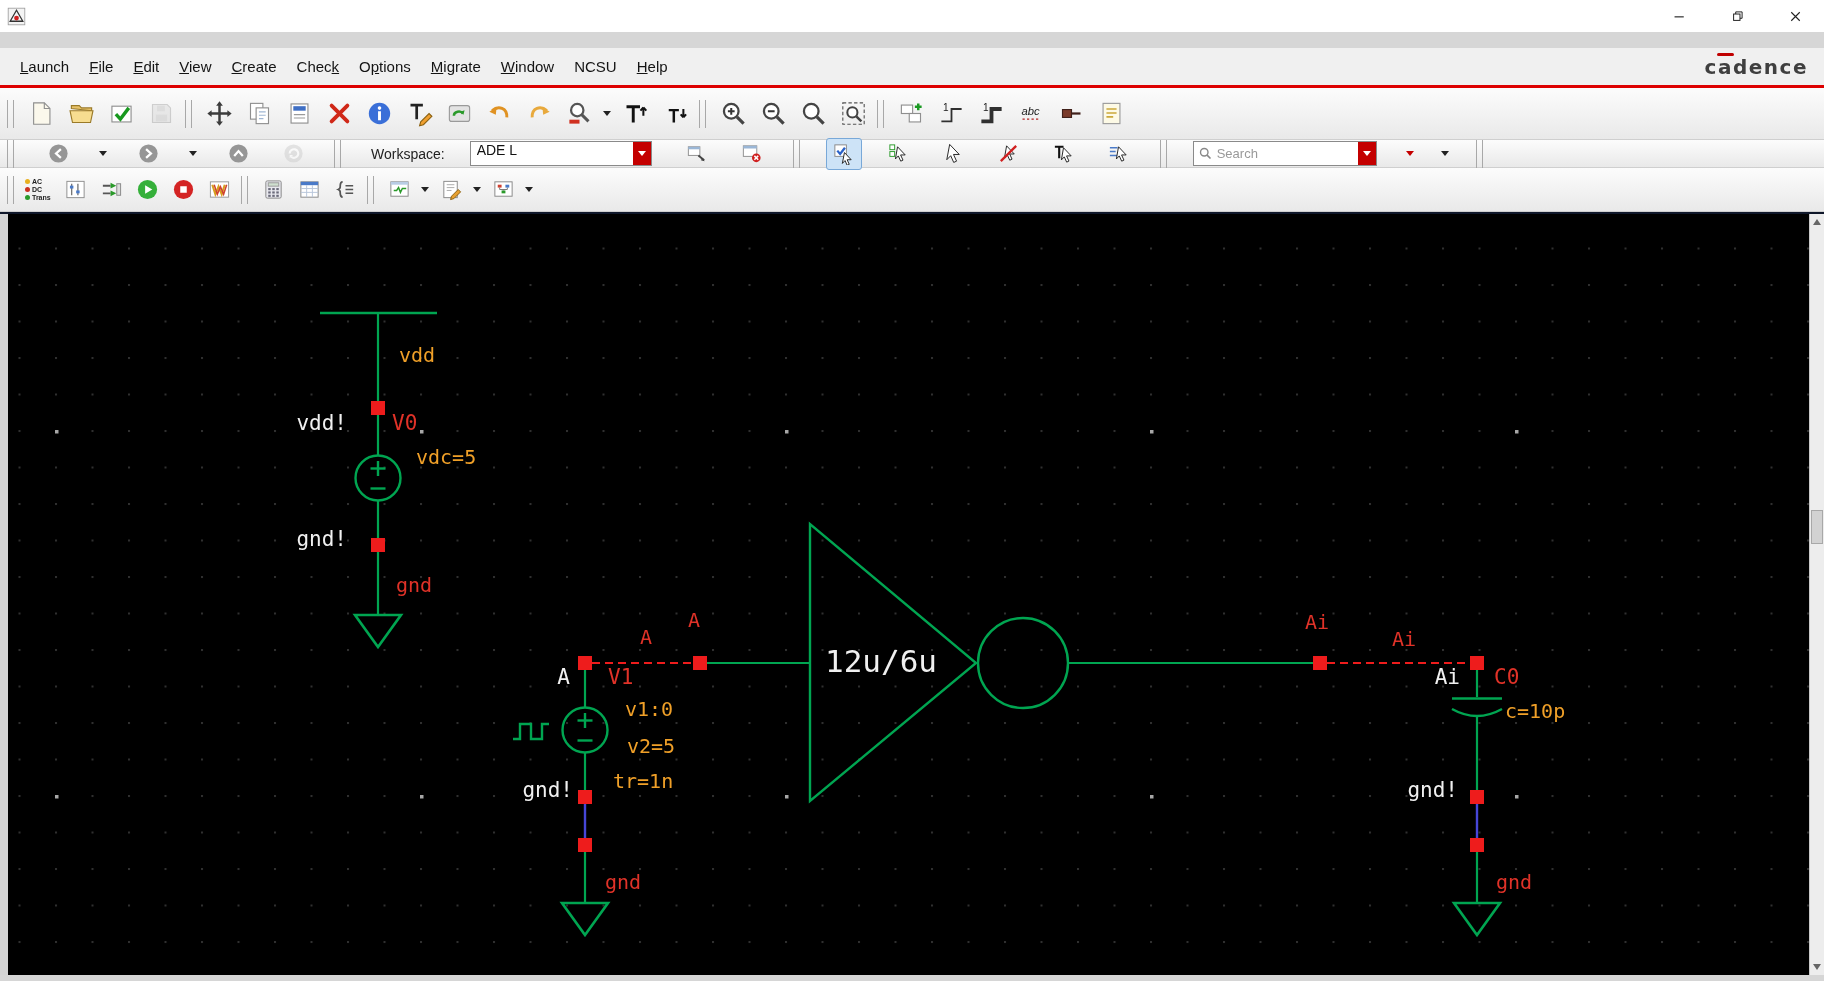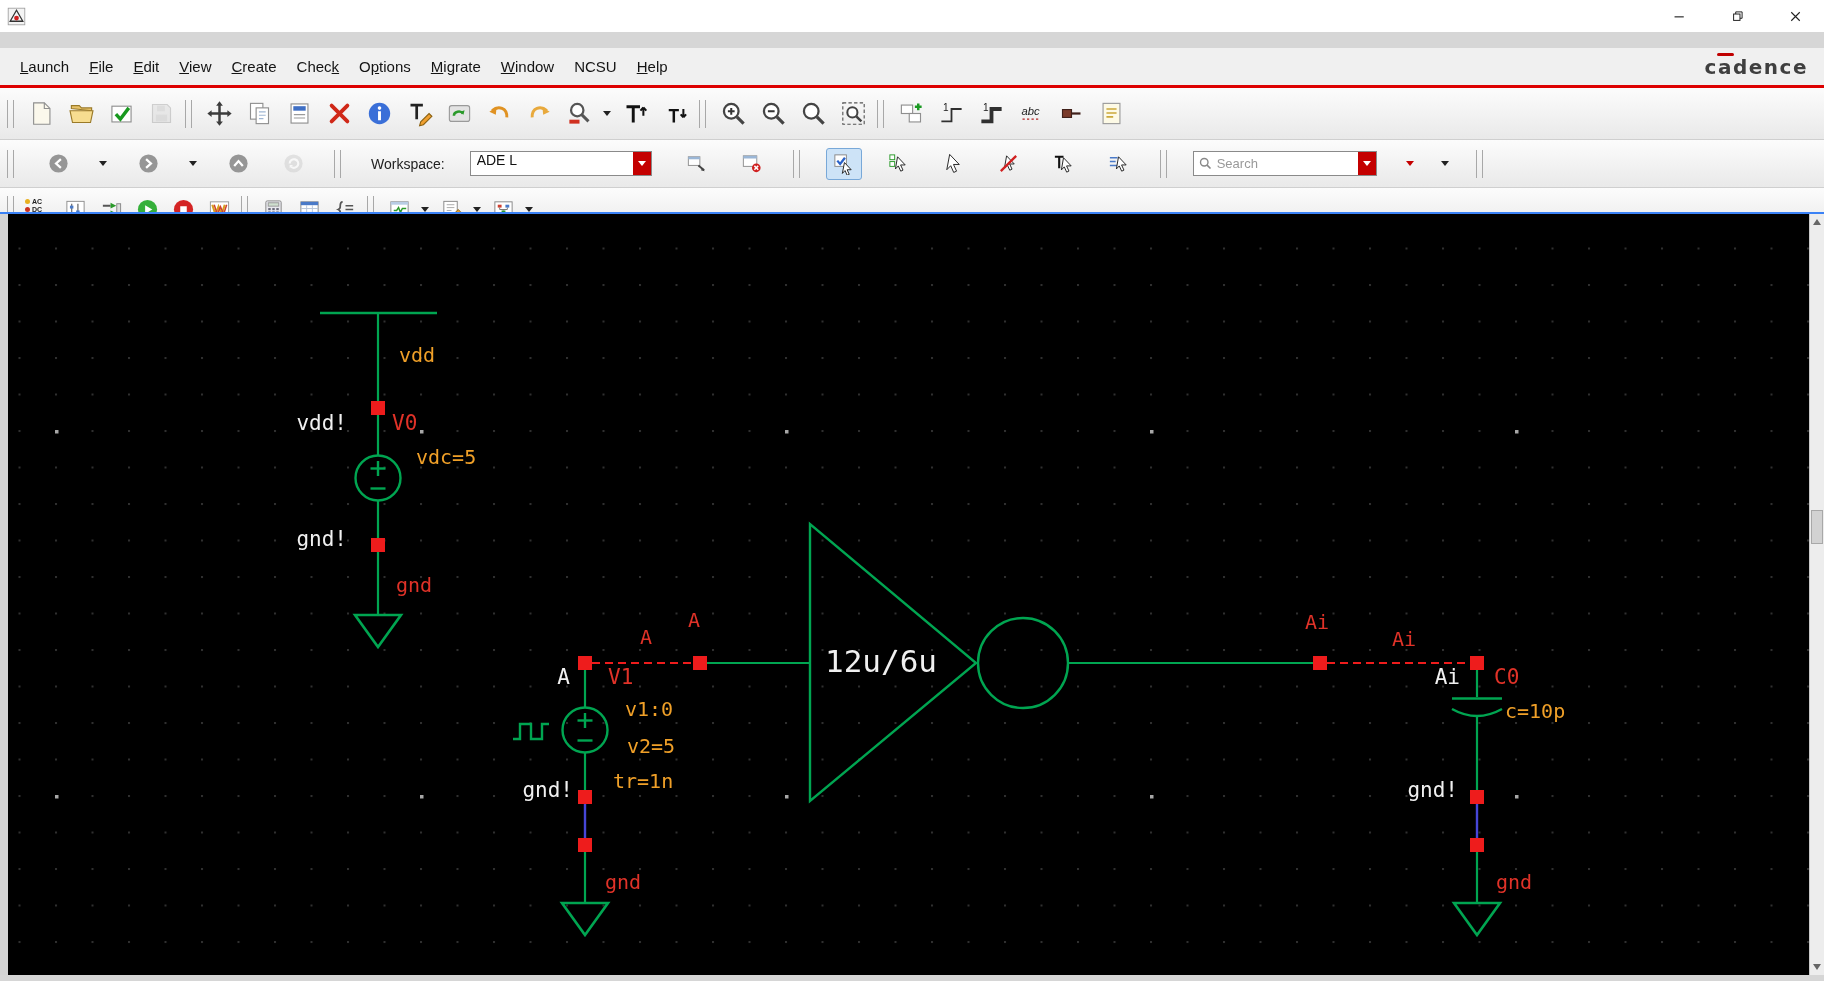--- a/index.html
+++ b/index.html
@@ -26,7 +26,7 @@
   
   .toolbar{display:flex;align-items:center;background:linear-gradient(#fcfcfc,#e9e9e9);border-bottom:1px solid #cfcfcf;padding:0 3px;}
   .toolbar.r1{height:52px;}
-  .toolbar.r2{height:48px;gap:19px;}
+  .toolbar.r2{height:28px;gap:19px;}
   .toolbar.r3{height:44px;}
   .tb{width:40px;height:36px;display:flex;align-items:center;justify-content:center;flex:none;border-radius:3px;position:relative;}
   .toolbar.r1 .tb svg{width:27px;height:27px;}

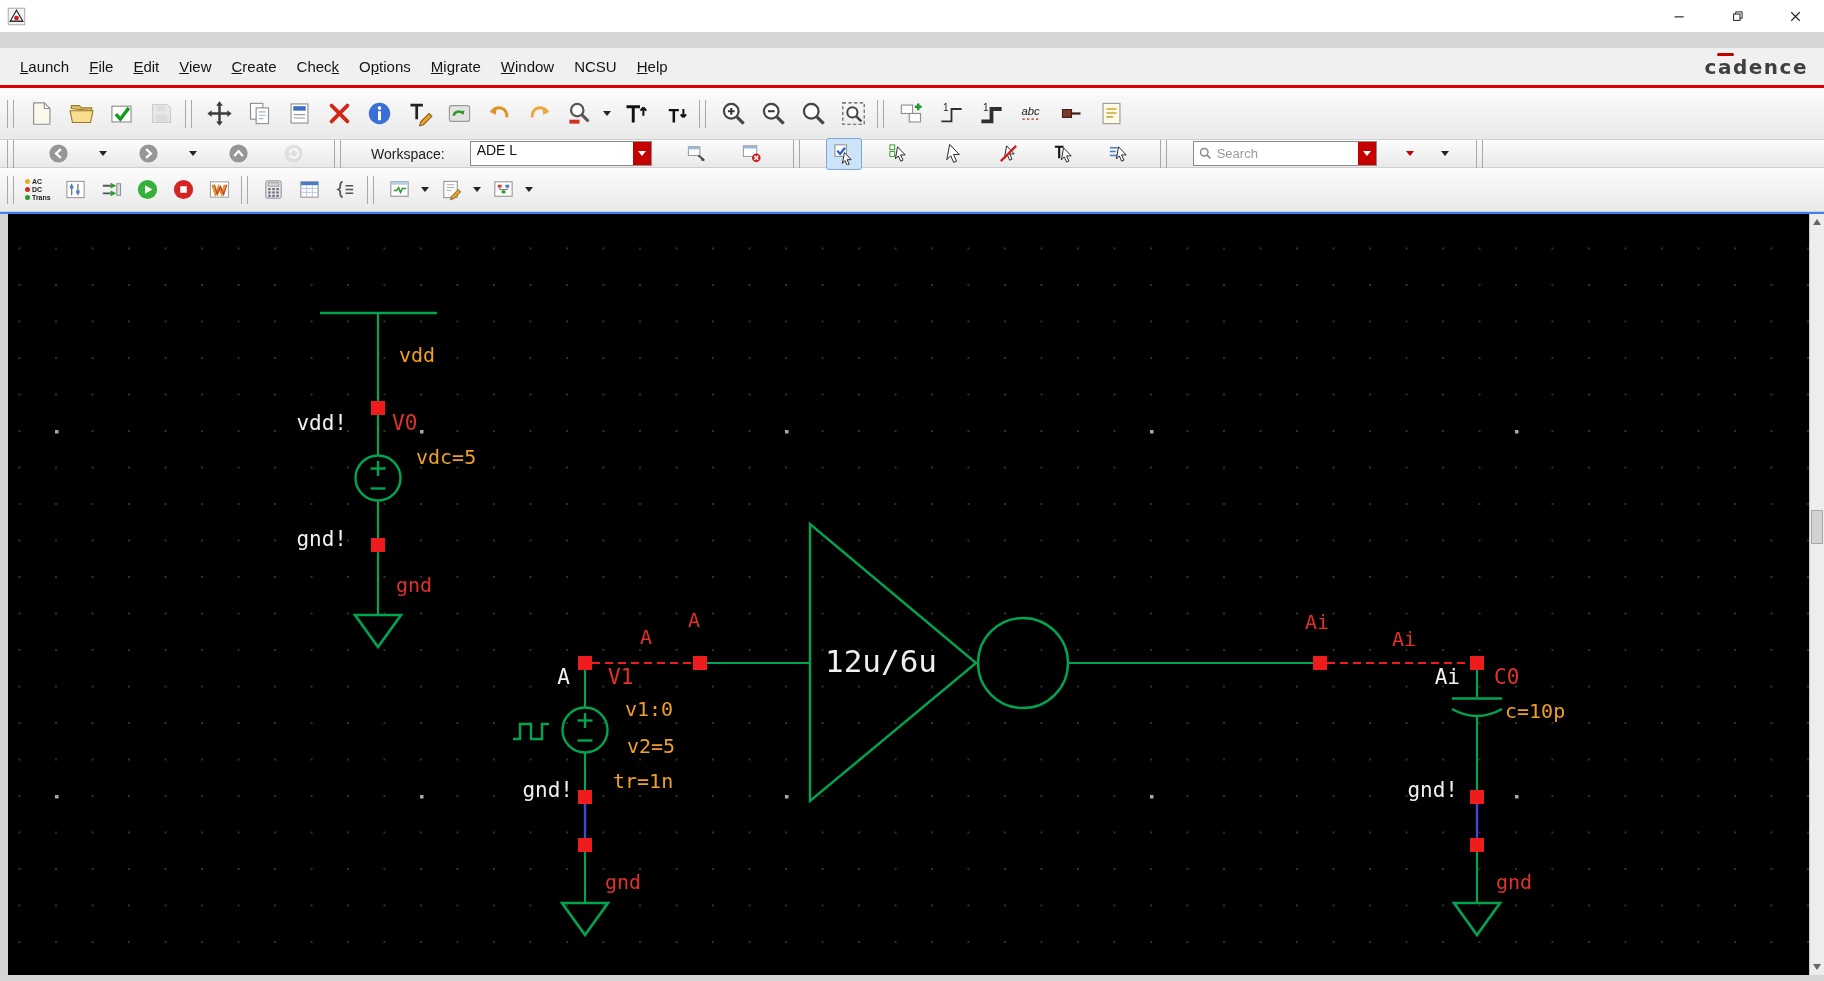--- a/index.html
+++ b/index.html
@@ -51,7 +51,7 @@
   .an-row span{font-size:7px;color:#222;font-weight:bold;line-height:8px;}
 
   
-  .canvas-area{position:absolute;top:212px;left:0;right:0;bottom:6px;background:#d4d4d4;border-top:2px solid #3b82f6;}
+  .canvas-area{position:absolute;top:212px;left:0;right:0;bottom:6px;background:#d4d4d4;border-top:2px solid #0f172a;}
   .canvas{position:absolute;top:0;left:8px;right:15px;bottom:0;background:#000;overflow:hidden;}
   .canvas svg{width:100%;height:100%;display:block;}
   .vscroll{position:absolute;top:0;right:0;bottom:0;width:15px;background:#ededed;border-left:1px solid #c8c8c8;}

